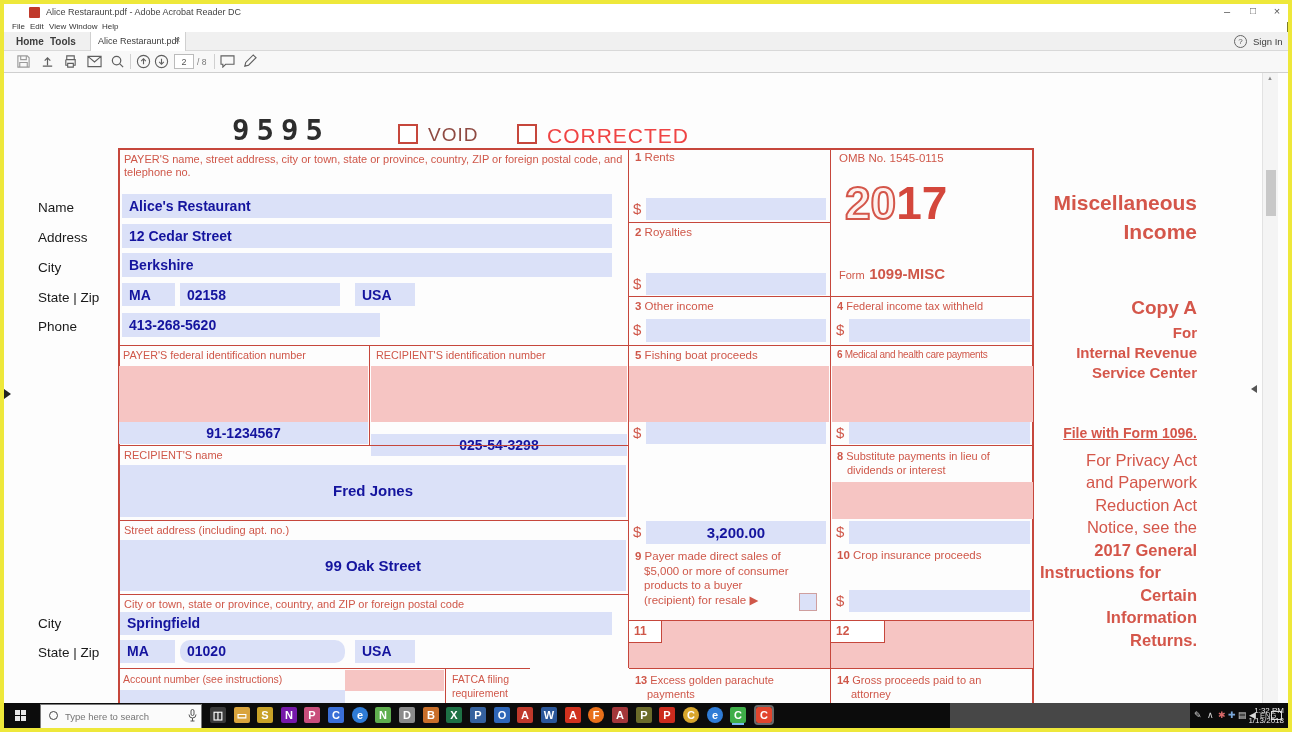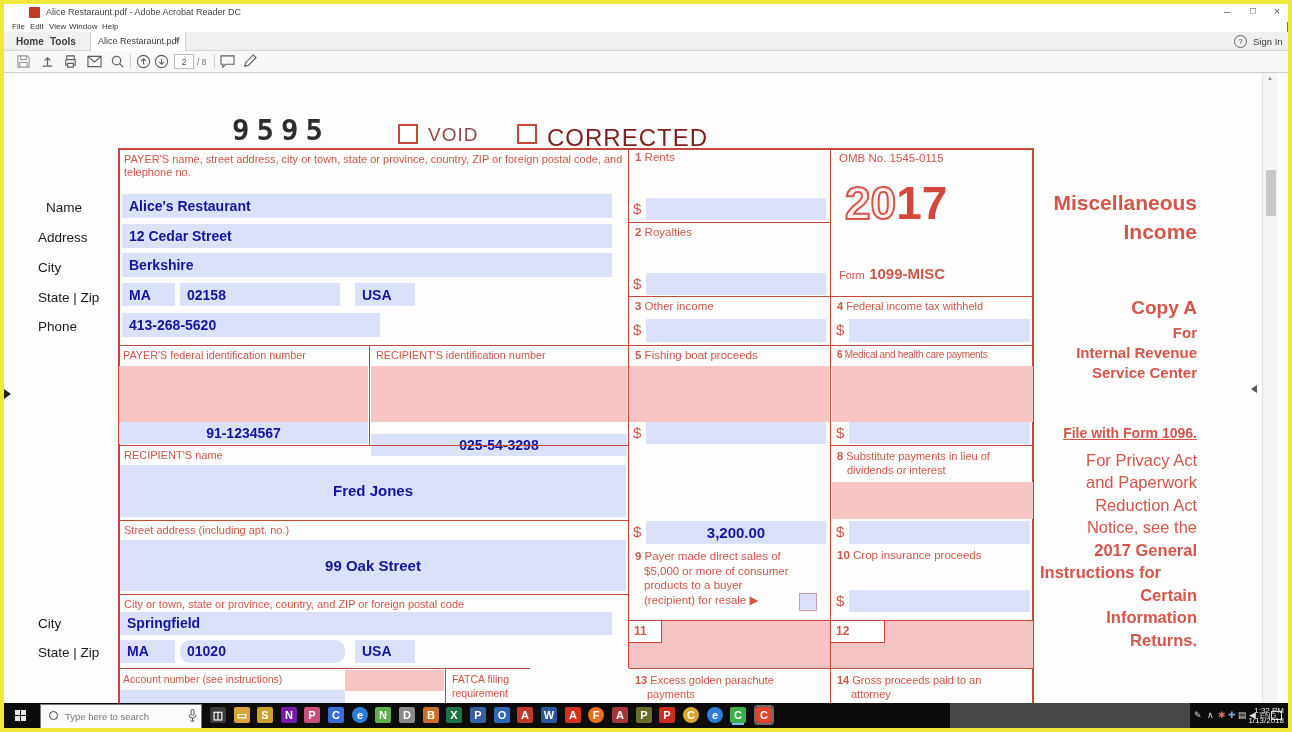--- a/index.html
+++ b/index.html
@@ -129,7 +129,7 @@
     <span class="chk" style="left:394px;top:51px;width:20px;height:20px;"></span>
     <span class="a" style="left:424px;top:51px;font-size:19px;color:#8f4a42;letter-spacing:1px;">VOID</span>
     <span class="chk" style="left:513px;top:51px;width:20px;height:20px;"></span>
-    <span class="a" style="left:543px;top:51px;font-size:24px;color:#7f1d1d;letter-spacing:1px;">CORRECTED</span>
+    <span class="a" style="left:543px;top:51px;font-size:21px;color:#ef4444;letter-spacing:1px;">CORRECTED</span>
 
     <span class="sideL" style="left:34px;top:127px;margin-left:8px;">Name</span>
     <span class="sideL" style="left:34px;top:157px;">Address</span>

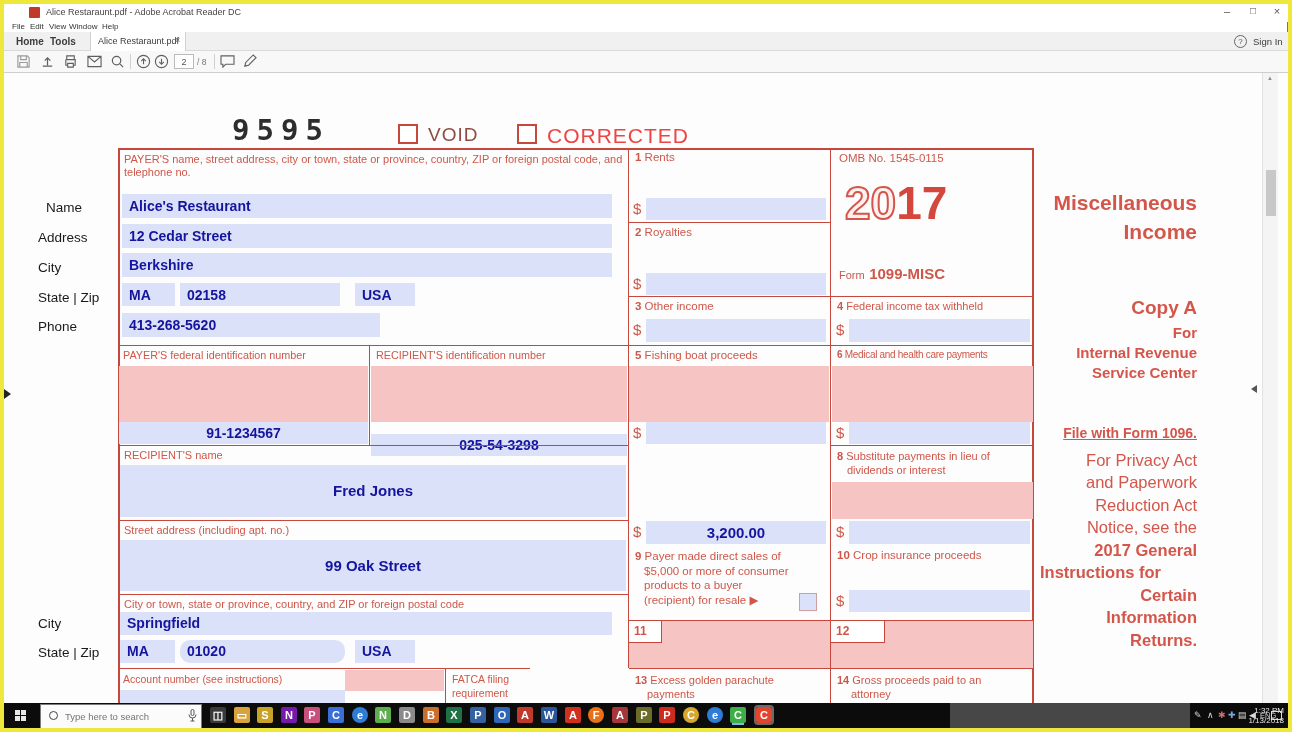--- a/index.html
+++ b/index.html
@@ -131,7 +131,7 @@
     <span class="chk" style="left:513px;top:51px;width:20px;height:20px;"></span>
     <span class="a" style="left:543px;top:51px;font-size:21px;color:#ef4444;letter-spacing:1px;">CORRECTED</span>
 
-    <span class="sideL" style="left:34px;top:127px;margin-left:8px;">Name</span>
+    <span class="sideL" style="left:34px;top:127px;">Name</span>
     <span class="sideL" style="left:34px;top:157px;">Address</span>
     <span class="sideL" style="left:34px;top:187px;">City</span>
     <span class="sideL" style="left:34px;top:217px;">State | Zip</span>

